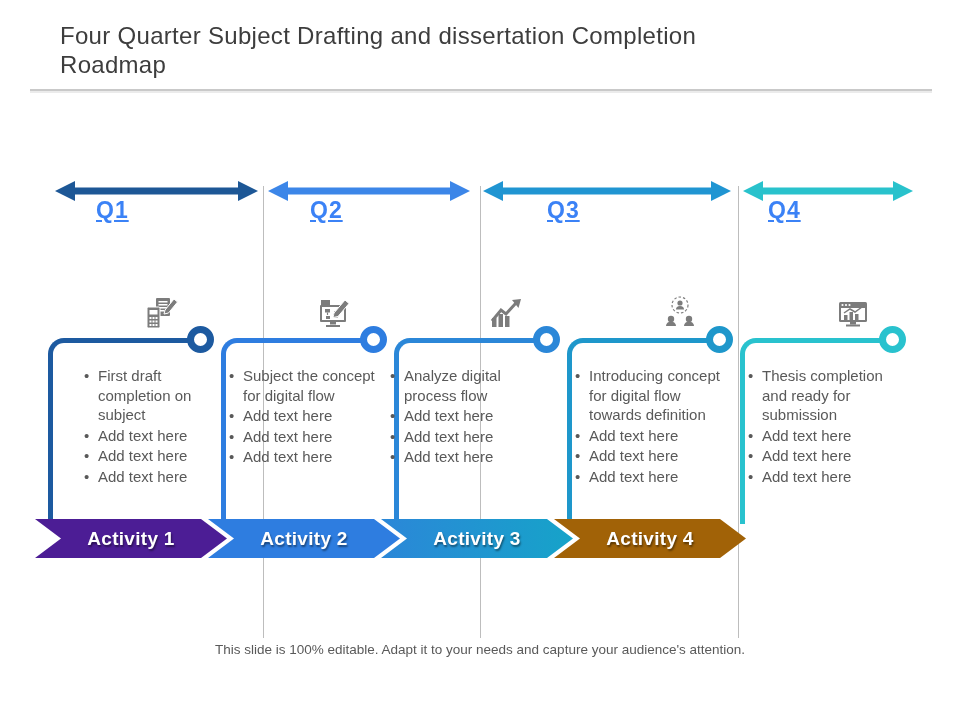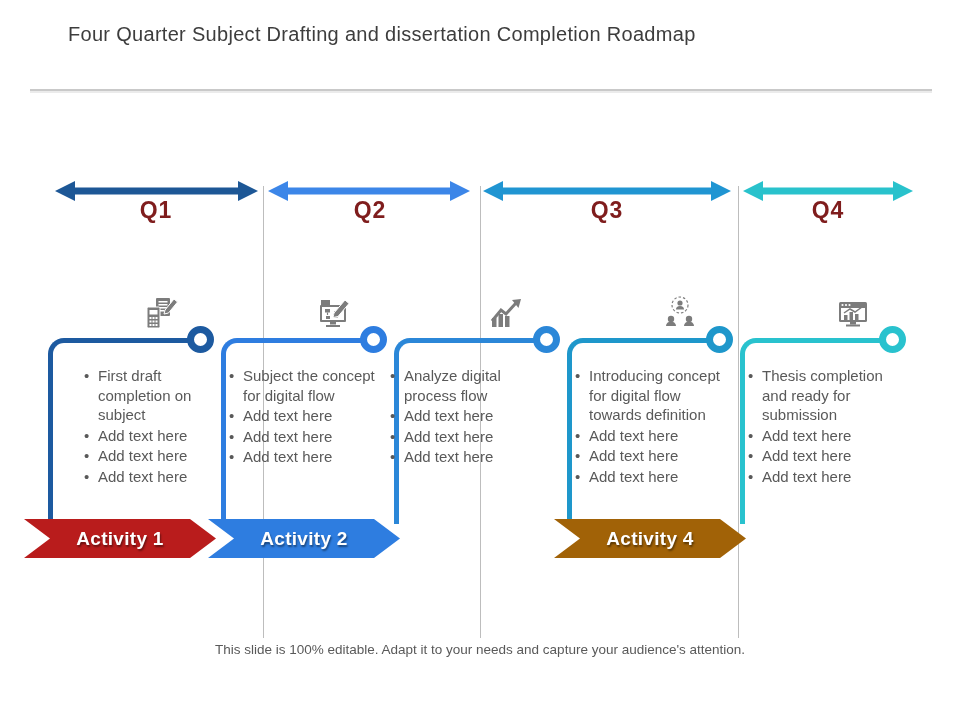--- a/index.html
+++ b/index.html
@@ -5,7 +5,7 @@
   html,body{margin:0;padding:0;background:#ffffff;}
   .slide{position:relative;width:960px;height:720px;background:#fff;overflow:hidden;
          font-family:"Liberation Sans",sans-serif;}
-  .title{position:absolute;left:68px;top:22px;width:700px;font-size:20px;line-height:1.2;
+  .title{position:absolute;left:60px;top:22px;width:700px;font-size:24px;line-height:1.2;
          color:#3d3d3d;letter-spacing:.3px;}
   .title-rule{position:absolute;left:30px;top:89px;width:902px;height:2px;background:#c9c9c9;
          box-shadow:0 2px 0 #ebebeb;}

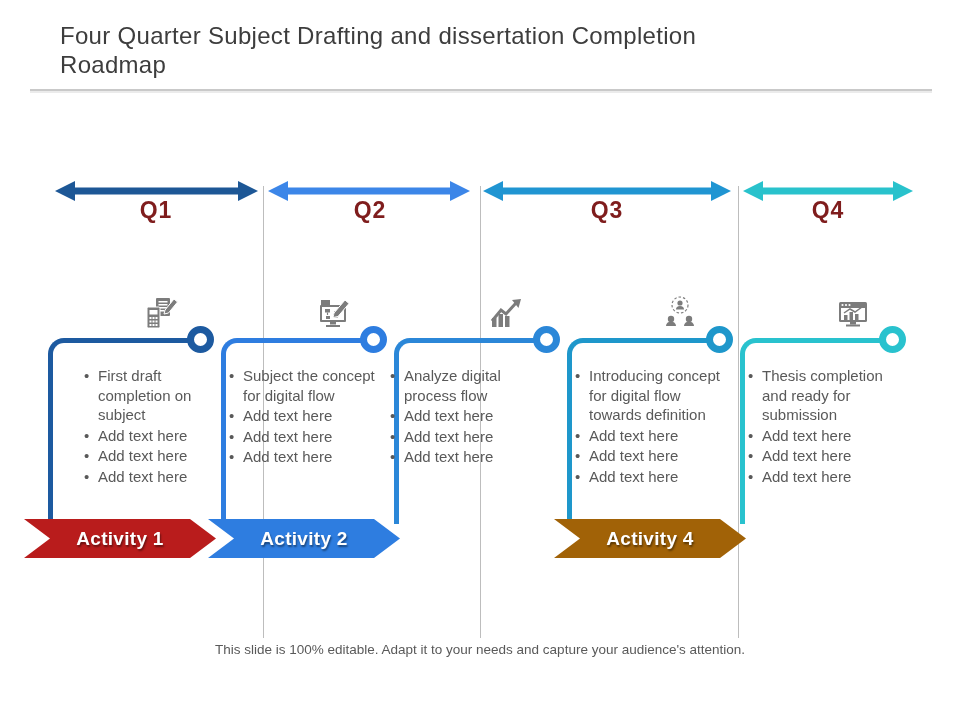--- a/index.html
+++ b/index.html
@@ -12,8 +12,8 @@
   .arrow{position:absolute;top:181px;height:20px;
          clip-path:polygon(0 50%,20px 0,20px 33%,calc(100% - 20px) 33%,calc(100% - 20px) 0,
                            100% 50%,calc(100% - 20px) 100%,calc(100% - 20px) 67%,20px 67%,20px 100%);}
-  .qlabel{position:absolute;top:197px;width:120px;text-align:center;font-size:23px;
-          font-weight:bold;color:#7f1d1d;letter-spacing:1px;}
+  .qlabel{position:absolute;top:197px;width:120px;text-align:left;font-size:23px;
+          font-weight:bold;color:#3b82f6;letter-spacing:1px;text-decoration:underline;}
   .vline{position:absolute;top:186px;height:452px;width:1px;background:#bdbdbd;}
   .icon{position:absolute;top:294px;width:40px;height:40px;}
   .card-frame{position:absolute;top:338px;width:148px;height:181px;

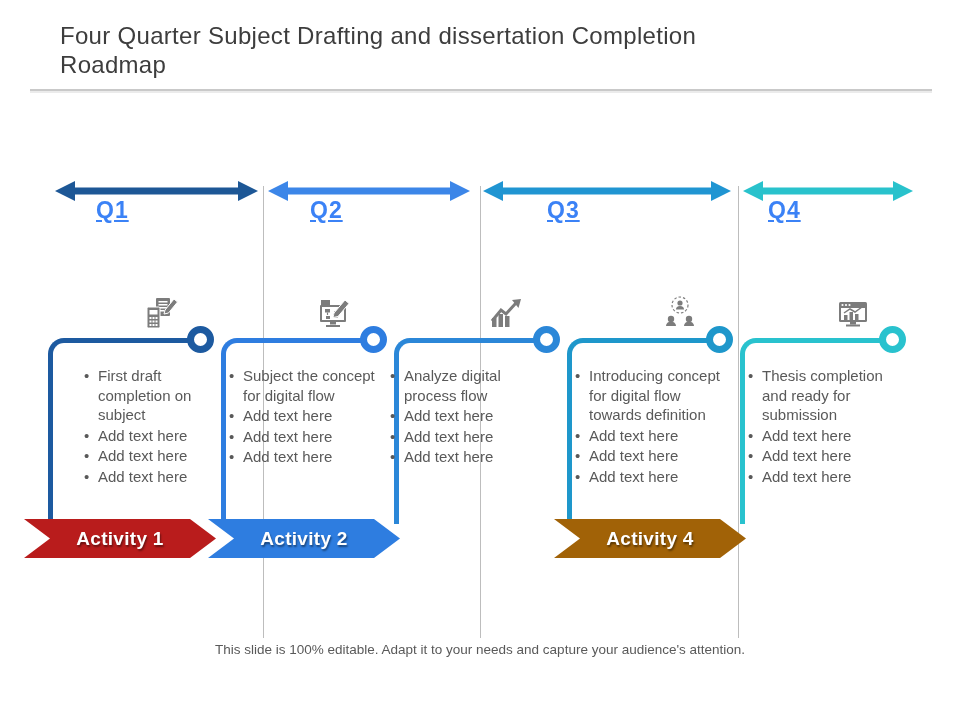--- a/index.html
+++ b/index.html
@@ -86,7 +86,7 @@
     <li>Add text here</li>
     <li>Add text here</li>
   </ul>
-  <div class="banner" style="left: 24px; background: #b91c1c;">
+  <div class="banner" style="left: 35px; background: #4c1d95;">
     <span>Activity 1</span>
   </div>
 

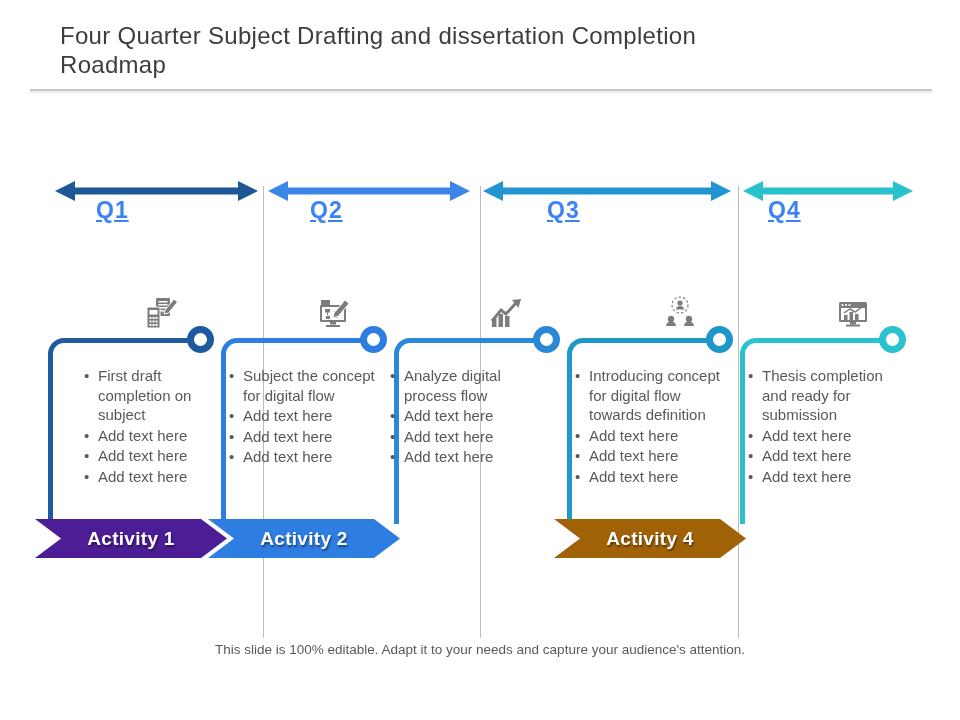--- a/index.html
+++ b/index.html
@@ -137,6 +137,9 @@
     <li>Add text here</li>
     <li>Add text here</li>
   </ul>
+  <div class="banner" style="left: 381px; background: linear-gradient(90deg, rgb(43, 135, 216), rgb(22, 163, 201));">
+    <span>Activity 3</span>
+  </div>
 
   <div class="icon" style="left:660px;">
     <svg viewBox="0 0 40 40">

